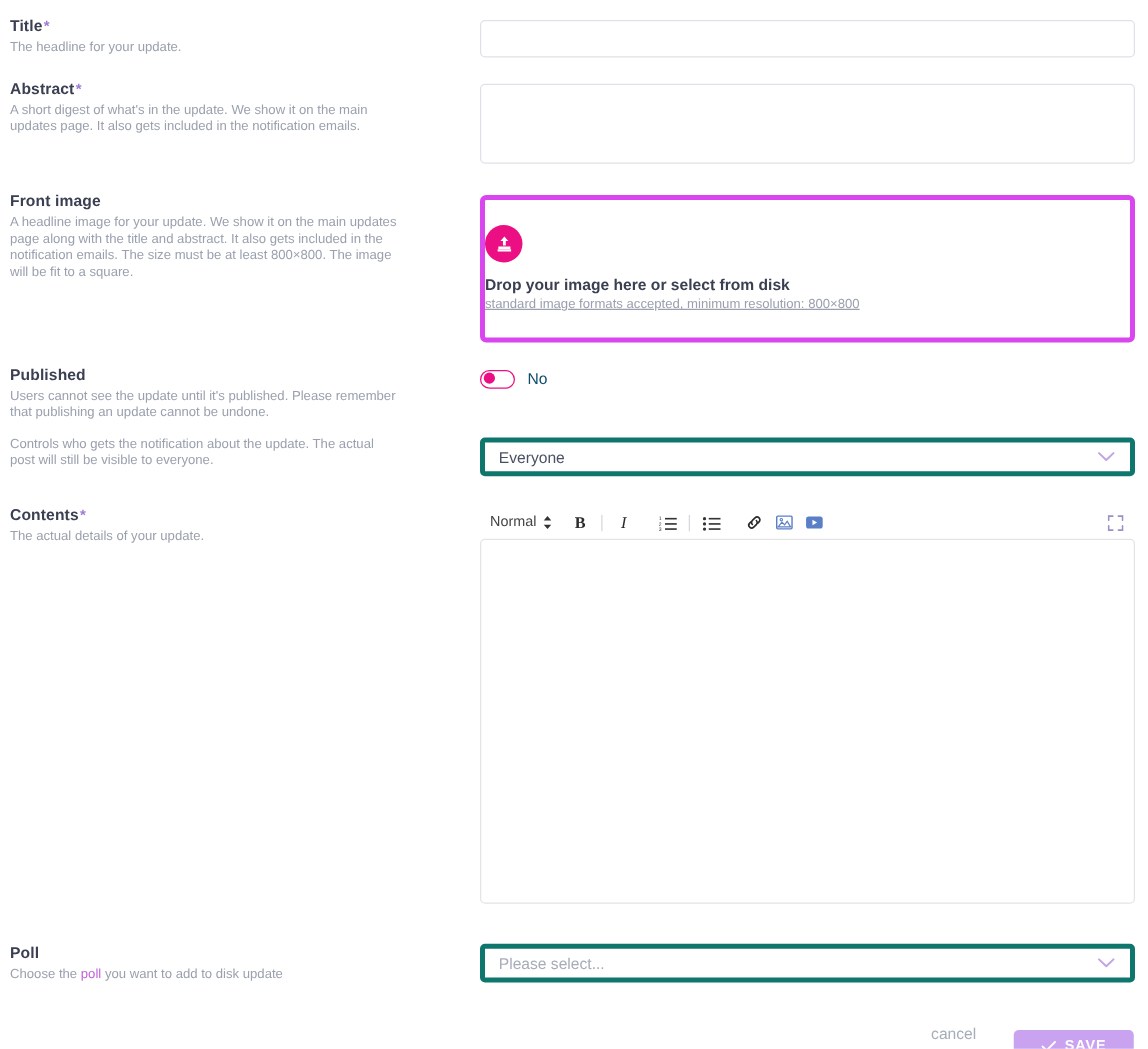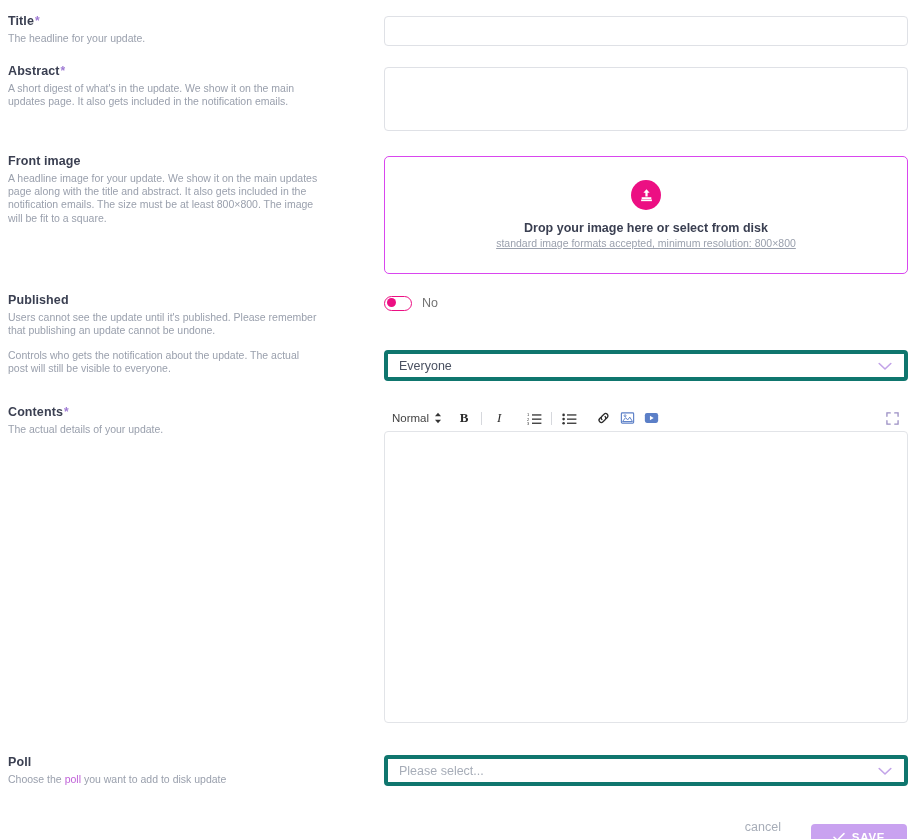--- a/index.html
+++ b/index.html
@@ -101,12 +101,12 @@
     box-sizing: border-box;
     width: 524px;
     height: 118px;
-    border: 1px solid #d946ef;
+    border: 4px solid #d946ef;
     border-radius: 5px;
     background: #fff;
     display: flex;
     flex-direction: column;
-    align-items: center;
+    align-items: flex-start;
     justify-content: center;
     cursor: pointer;
   }

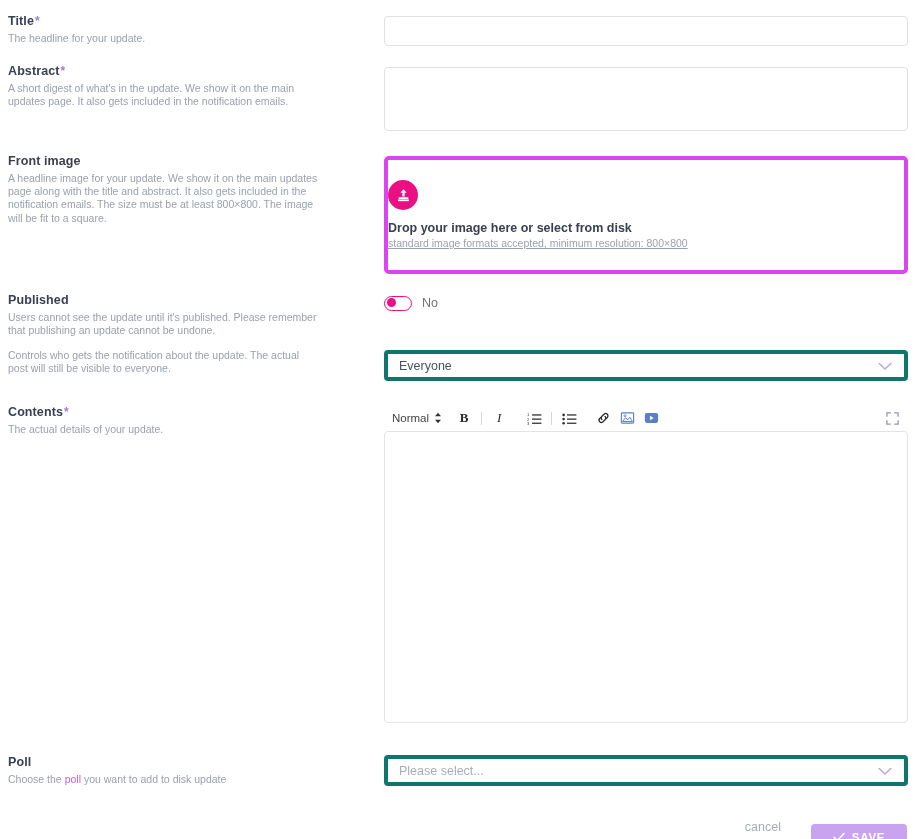--- a/index.html
+++ b/index.html
@@ -163,7 +163,7 @@
   .toggle-label {
     margin-left: 10px;
     font-size: 12.5px;
-    color: #737373;
+    color: #0c4a6e;
   }
 
   

